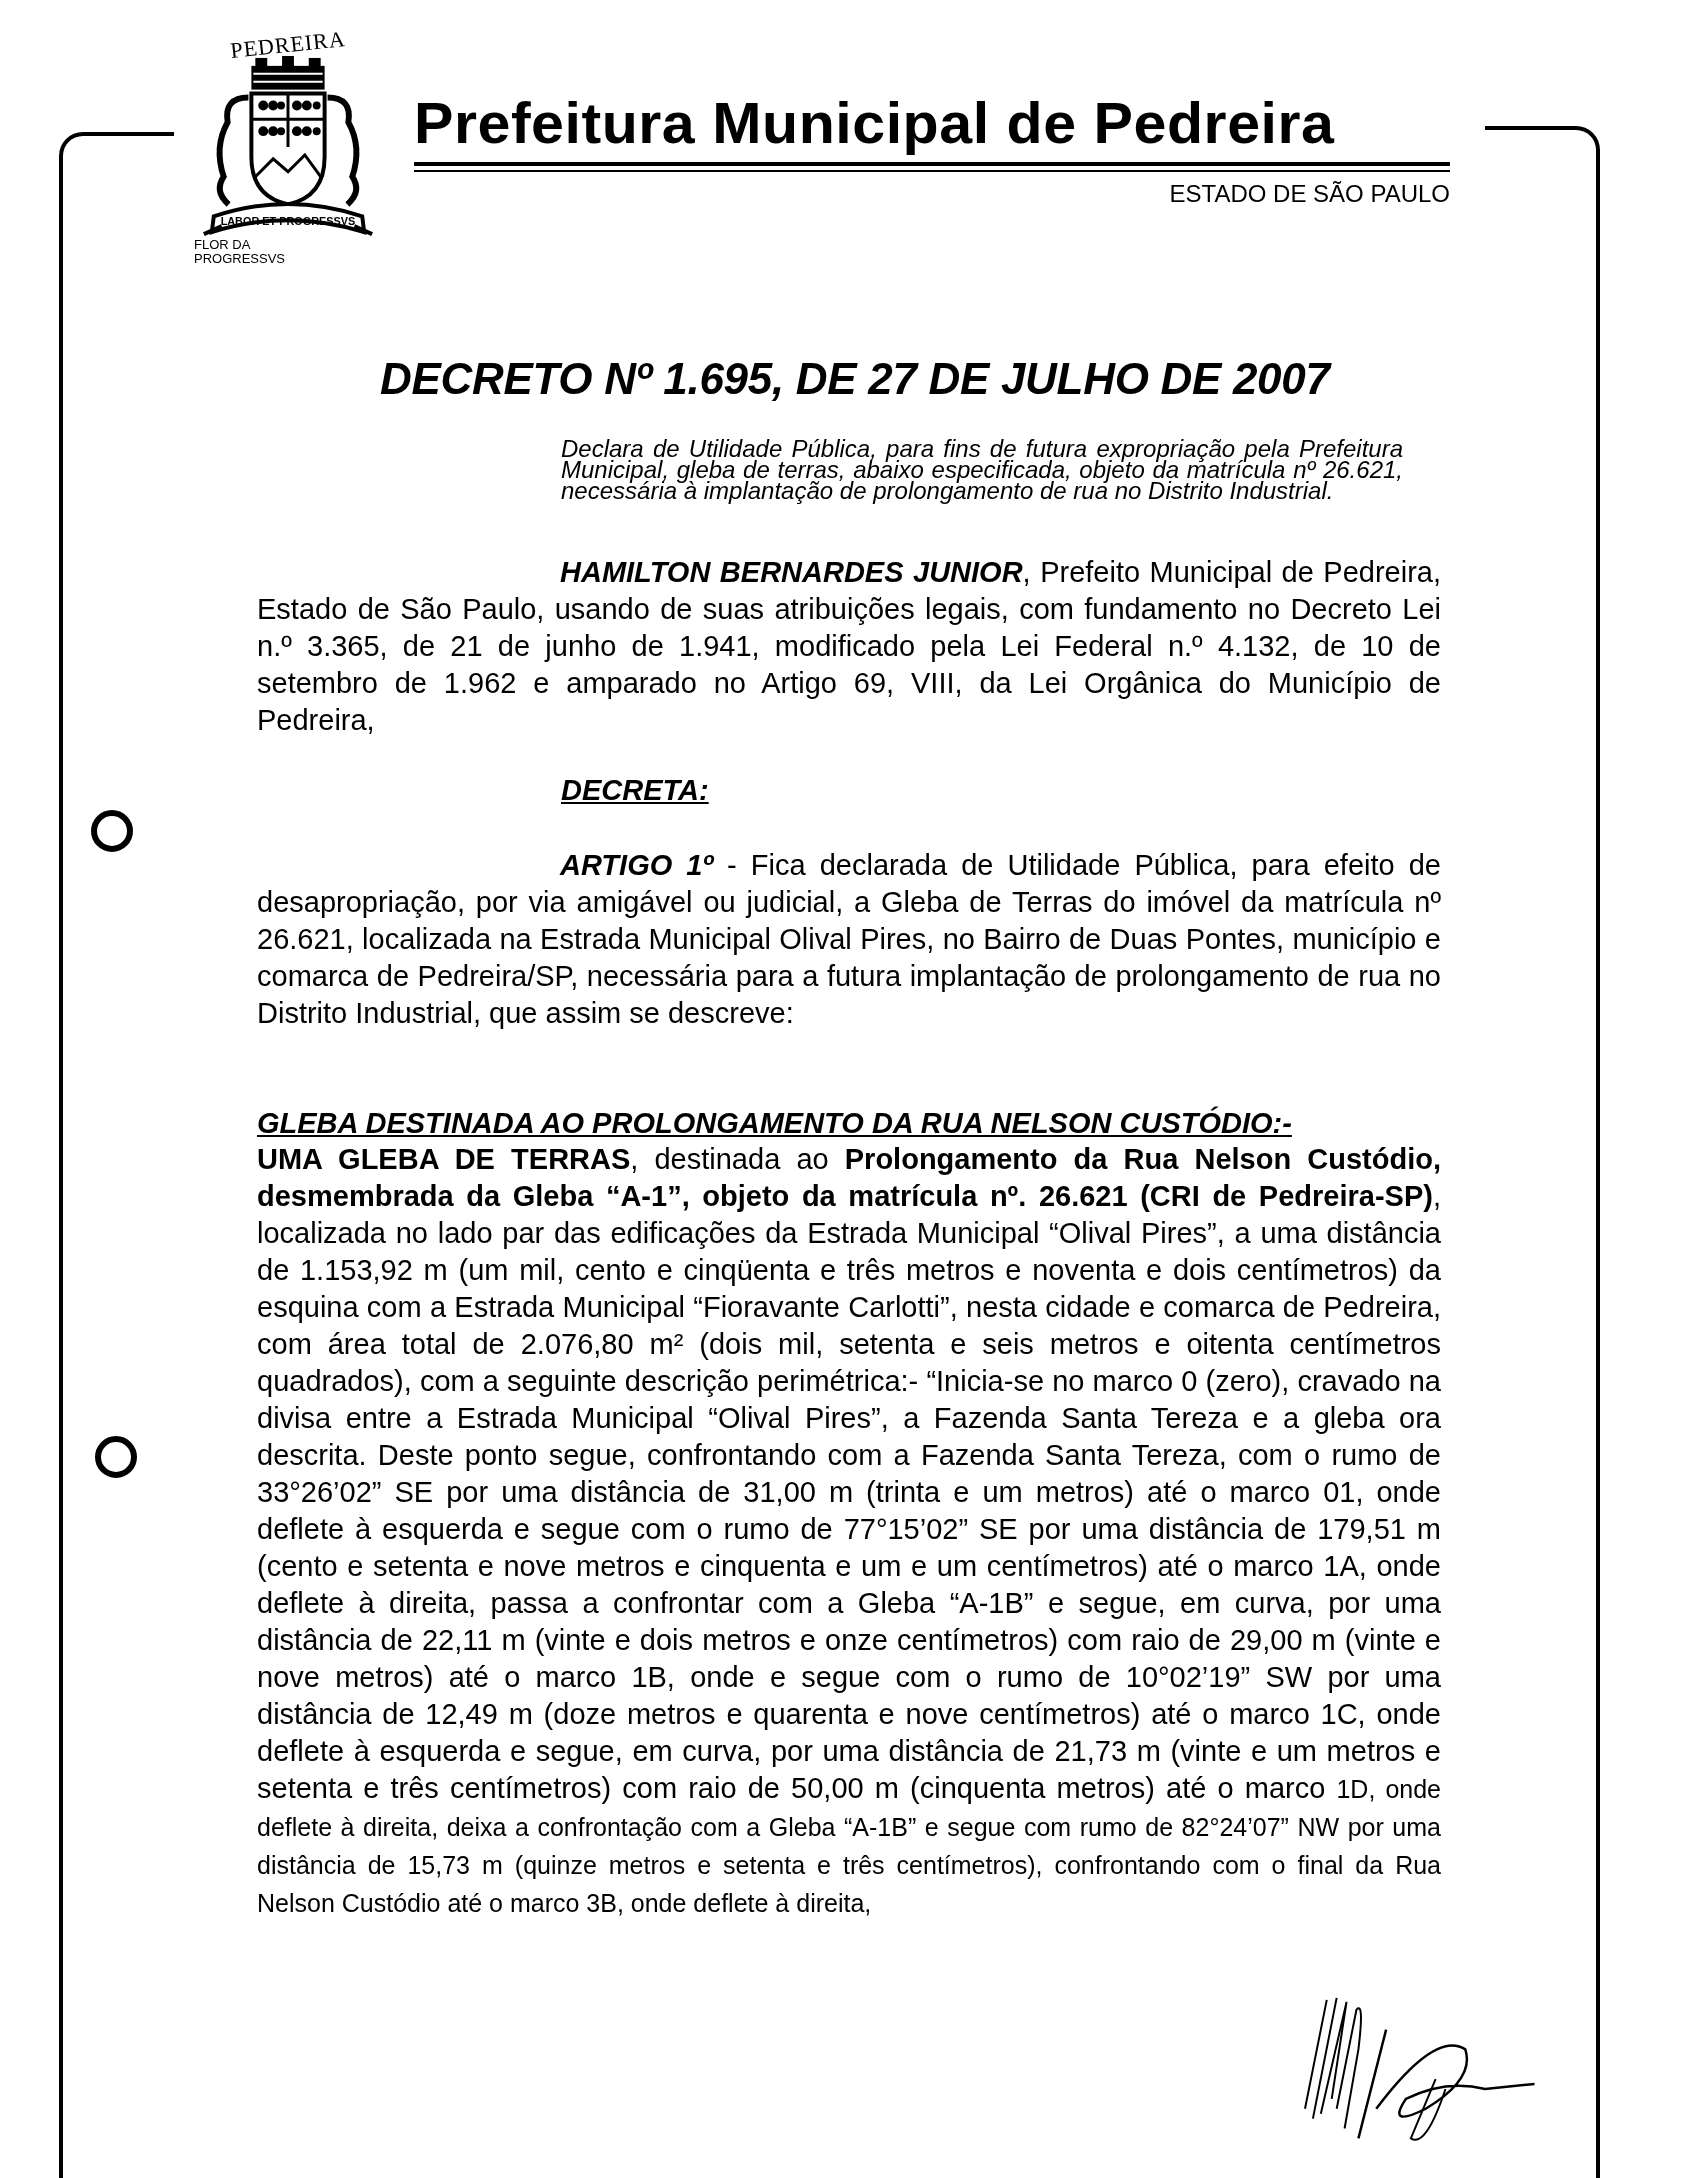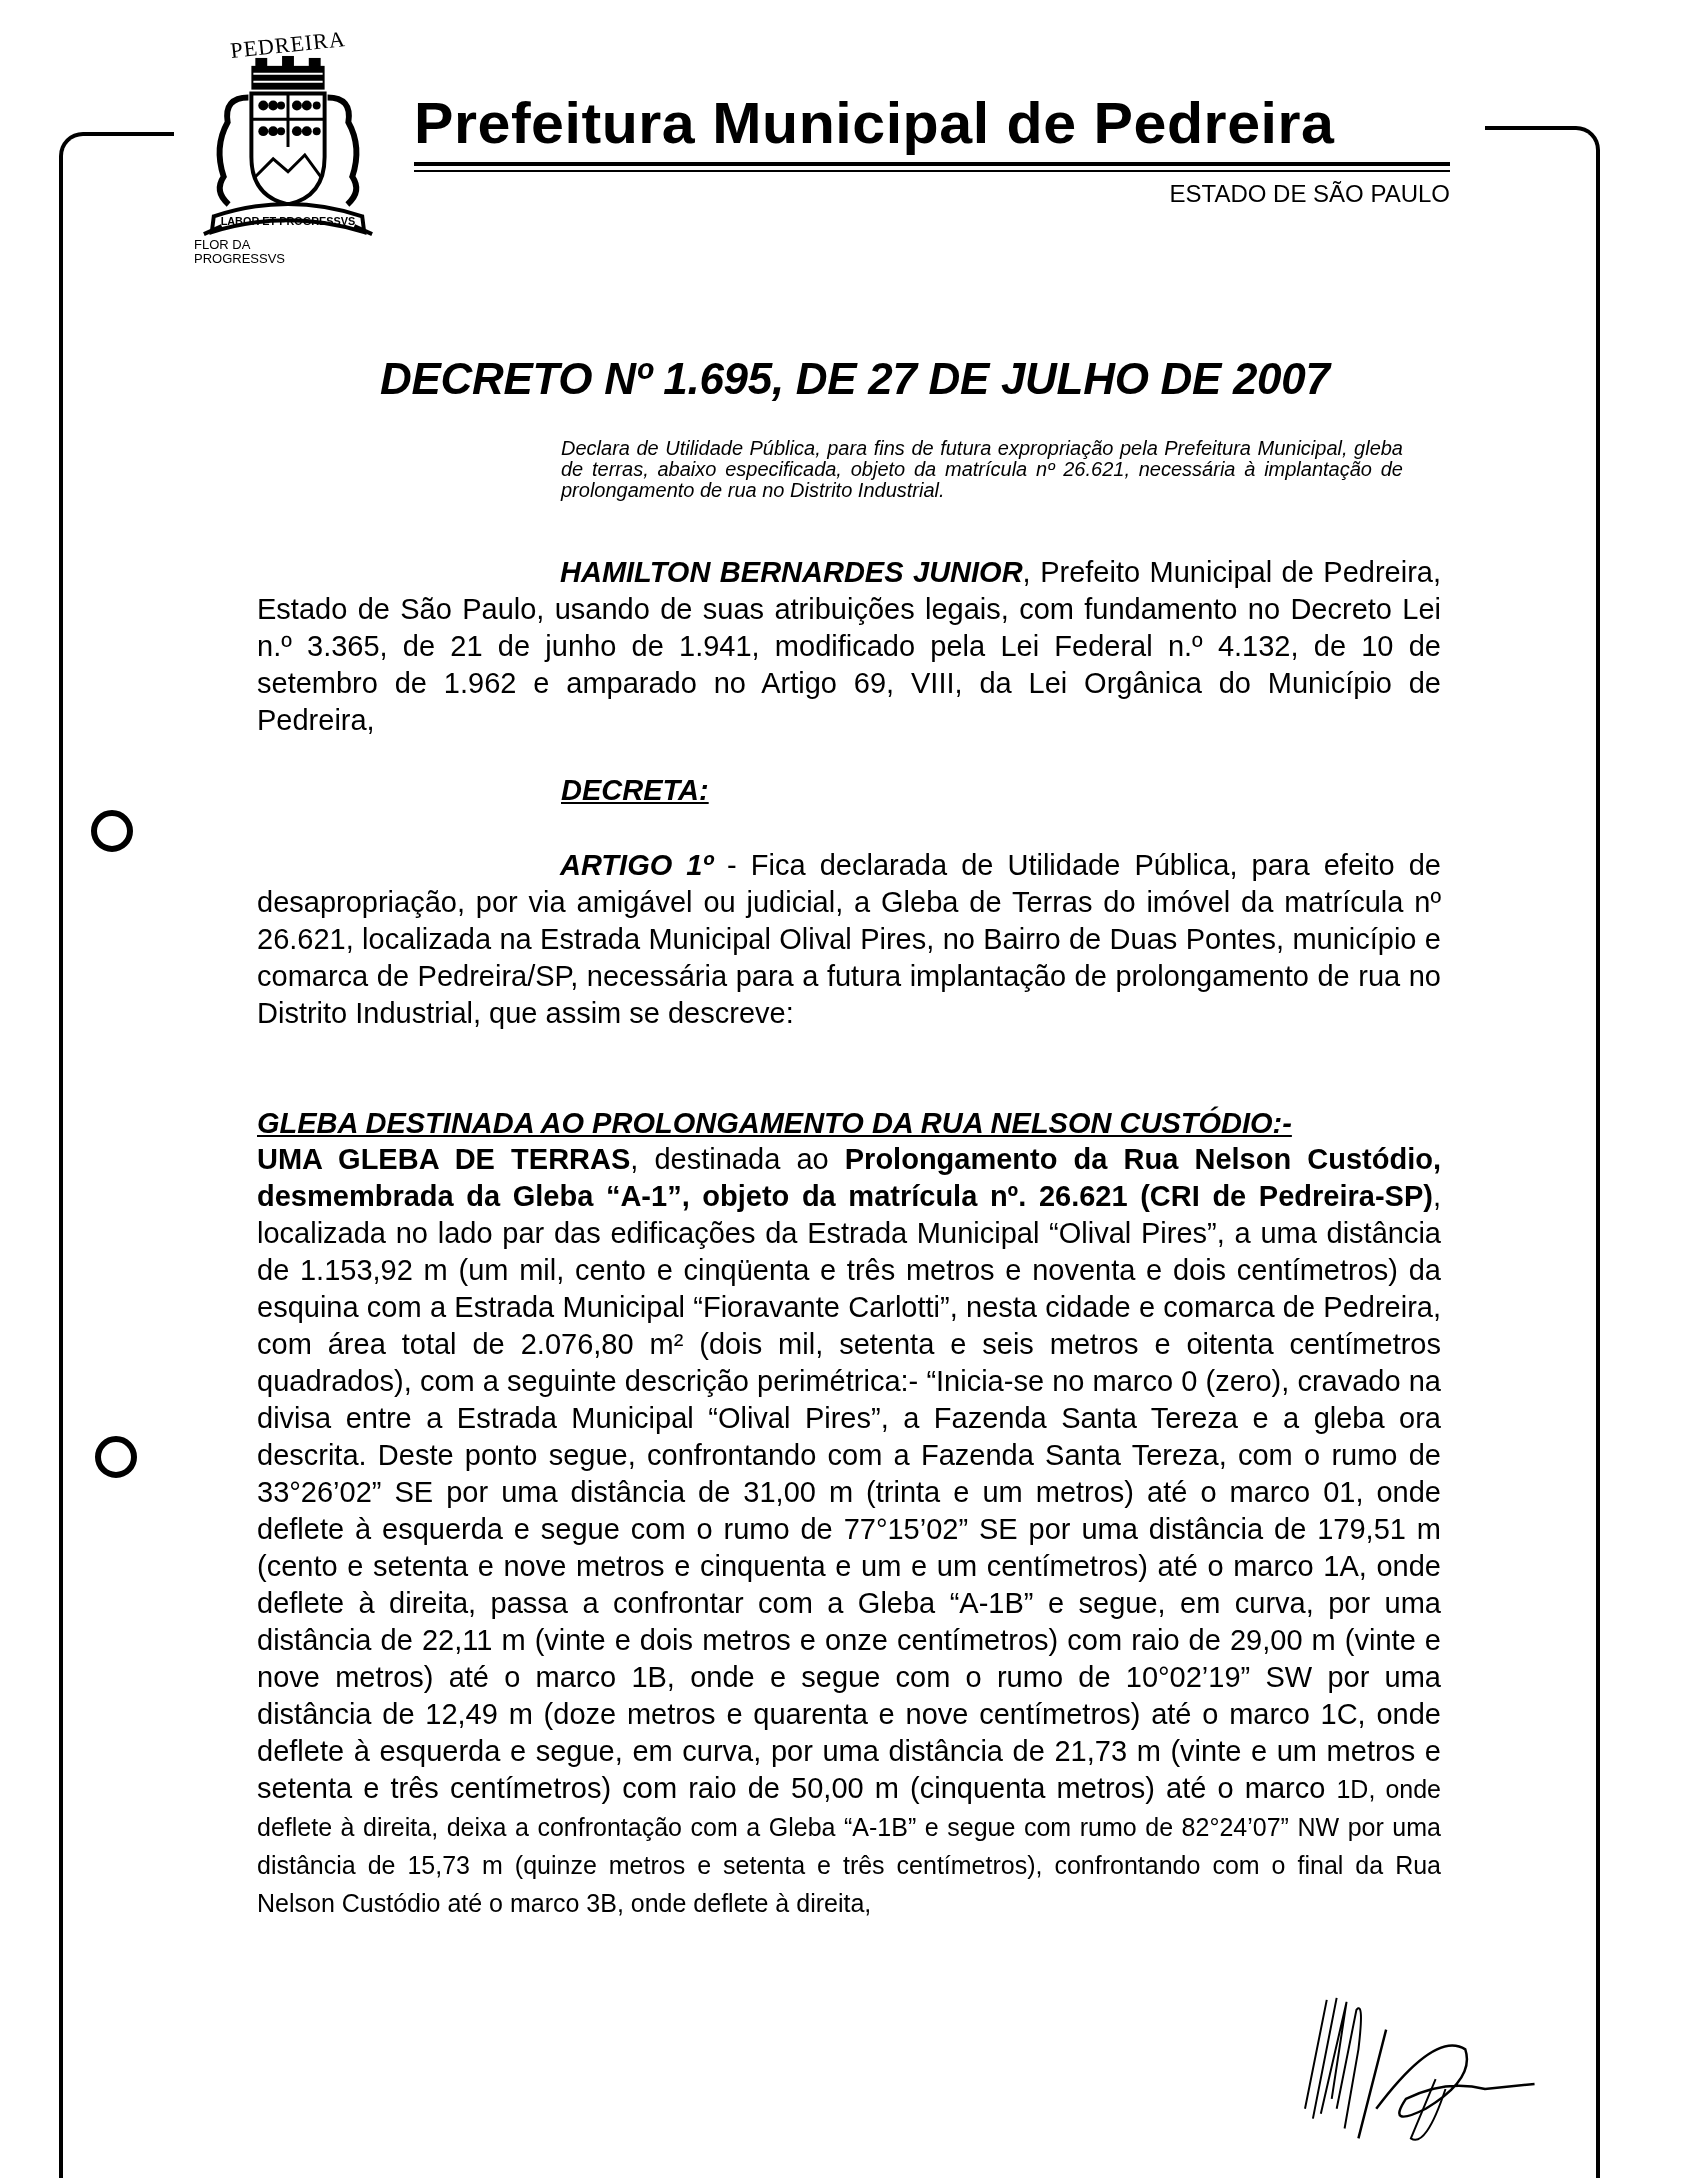--- a/index.html
+++ b/index.html
@@ -21,7 +21,7 @@
   .header-sub { left:414px; top:178px; width:1036px; text-align:right; font-size:24px; line-height:32px; }
   
   .decree-title { left:380px; top:354px; font-weight:bold; font-style:italic; font-size:44px; line-height:50px; white-space:nowrap; letter-spacing:-0.3px; }
-  .summary { left:561px; top:438px; width:842px; font-style:italic; font-size:20px; line-height:21px; text-align:justify; }
+  .summary { left:561px; top:438px; width:842px; font-style:italic; font-size:24px; line-height:21px; text-align:justify; }
   .body { left:257px; width:1184px; font-size:29px; line-height:37px; text-align:justify; }
   .p-intro { top:554px; text-indent:303px; }
   .decreta { left:561px; top:772px; font-weight:bold; font-style:italic; text-decoration:underline; font-size:29px; line-height:37px;text-align:right; }

